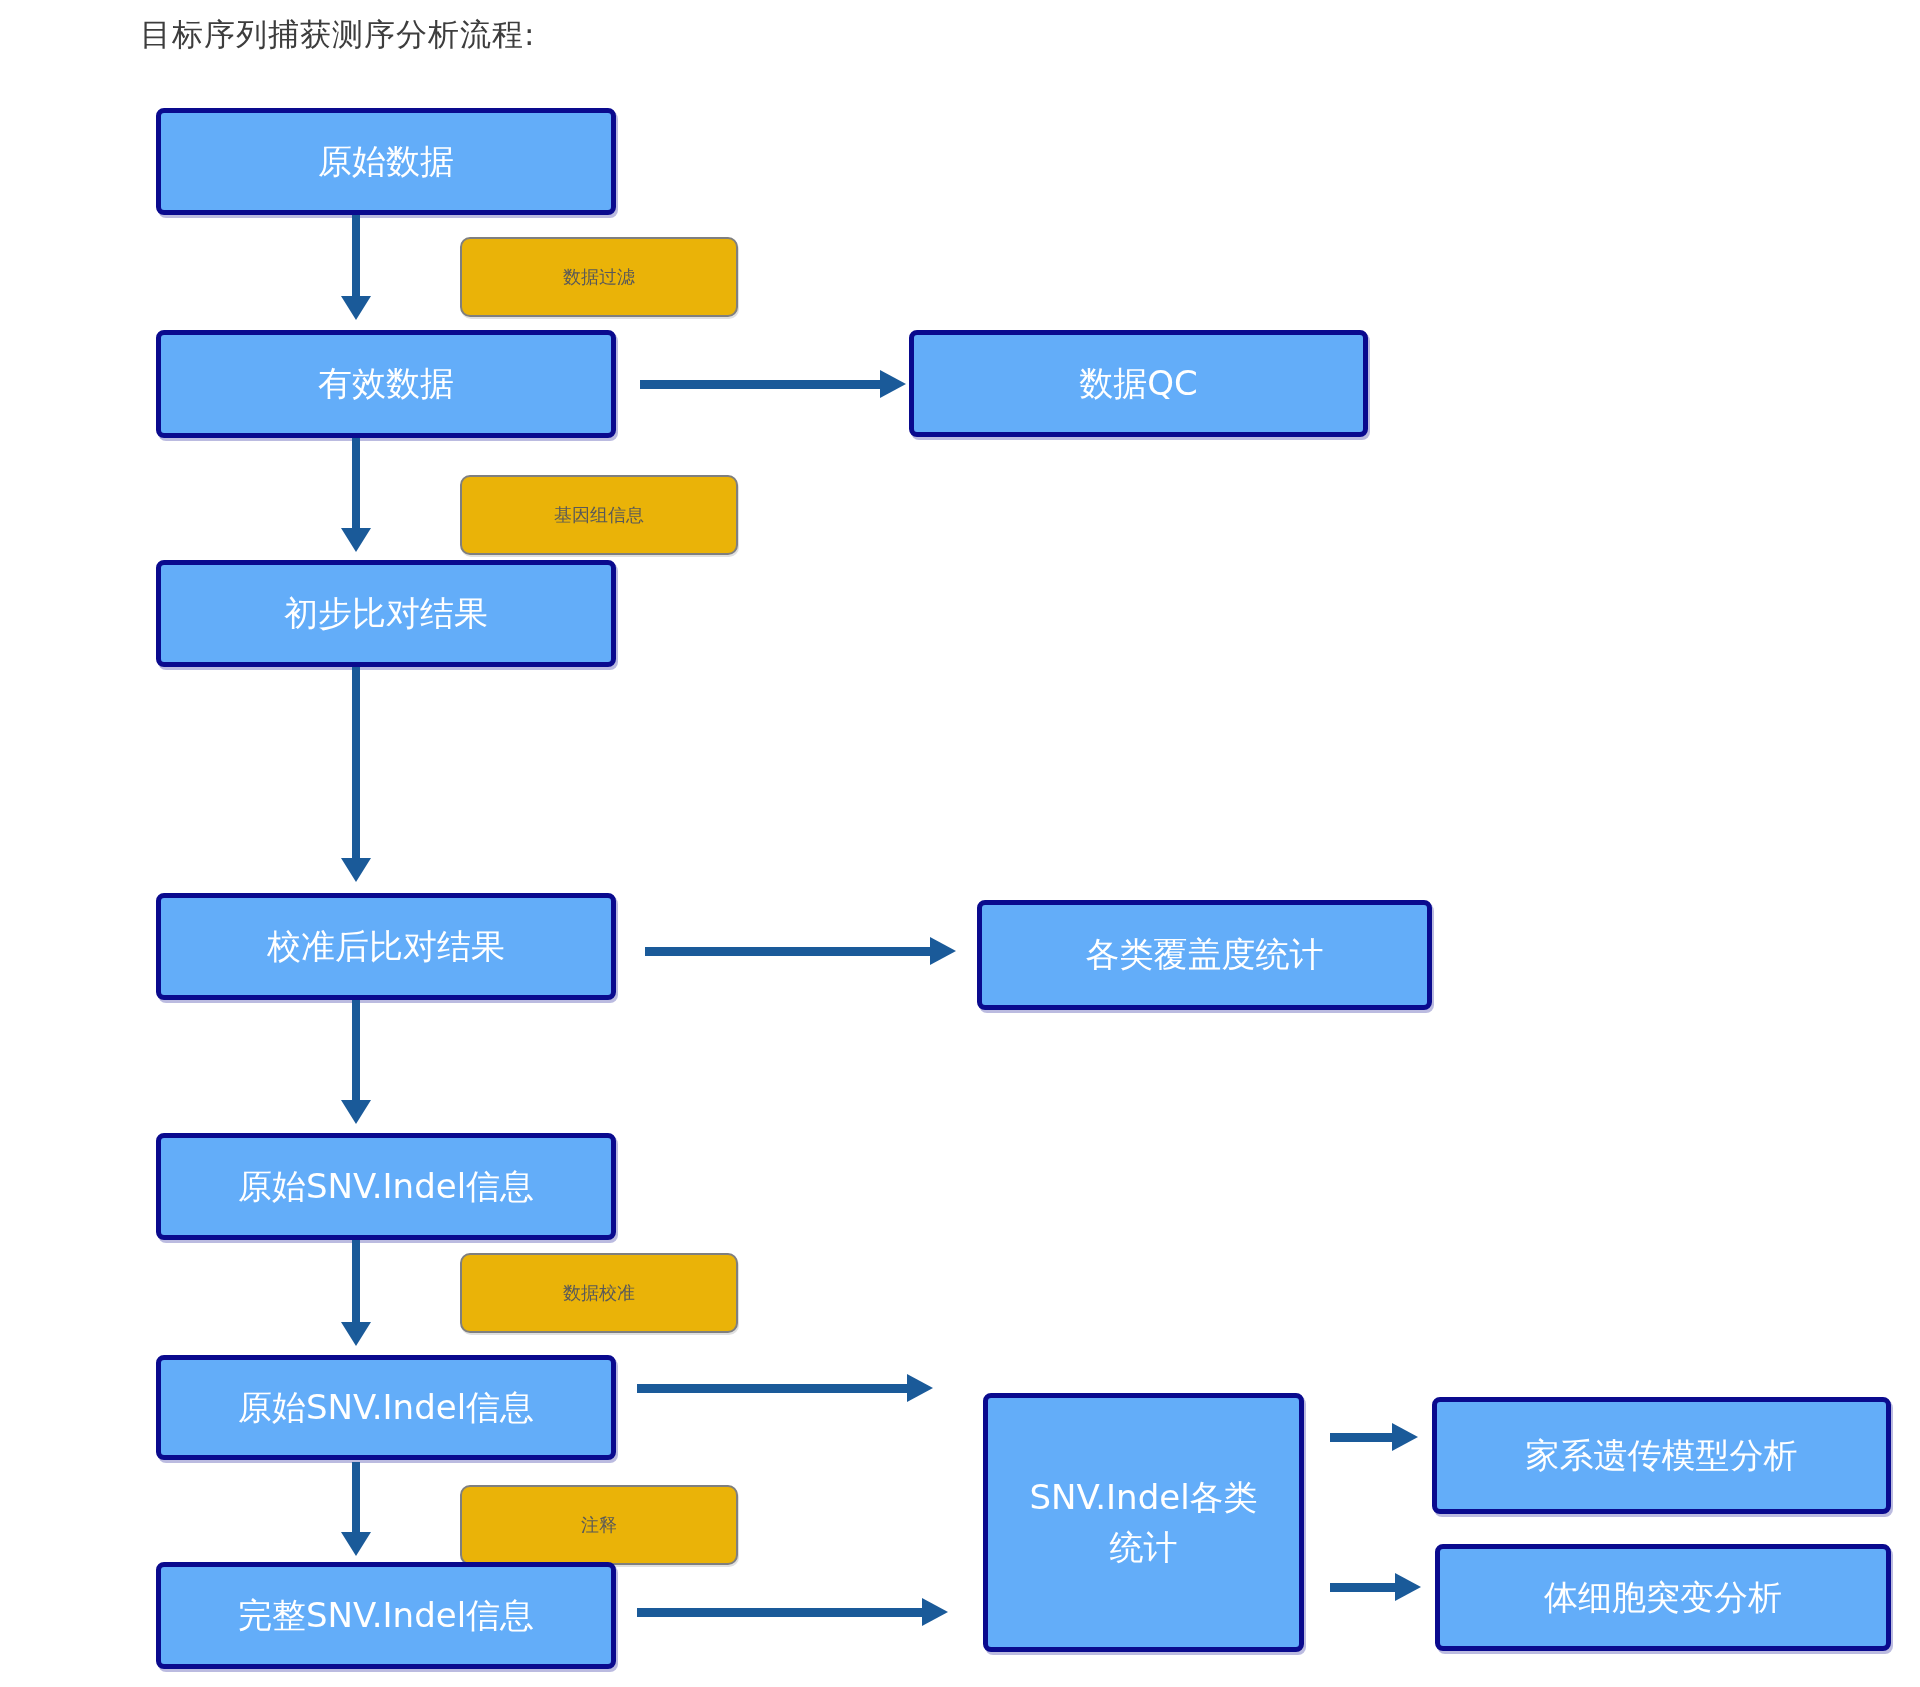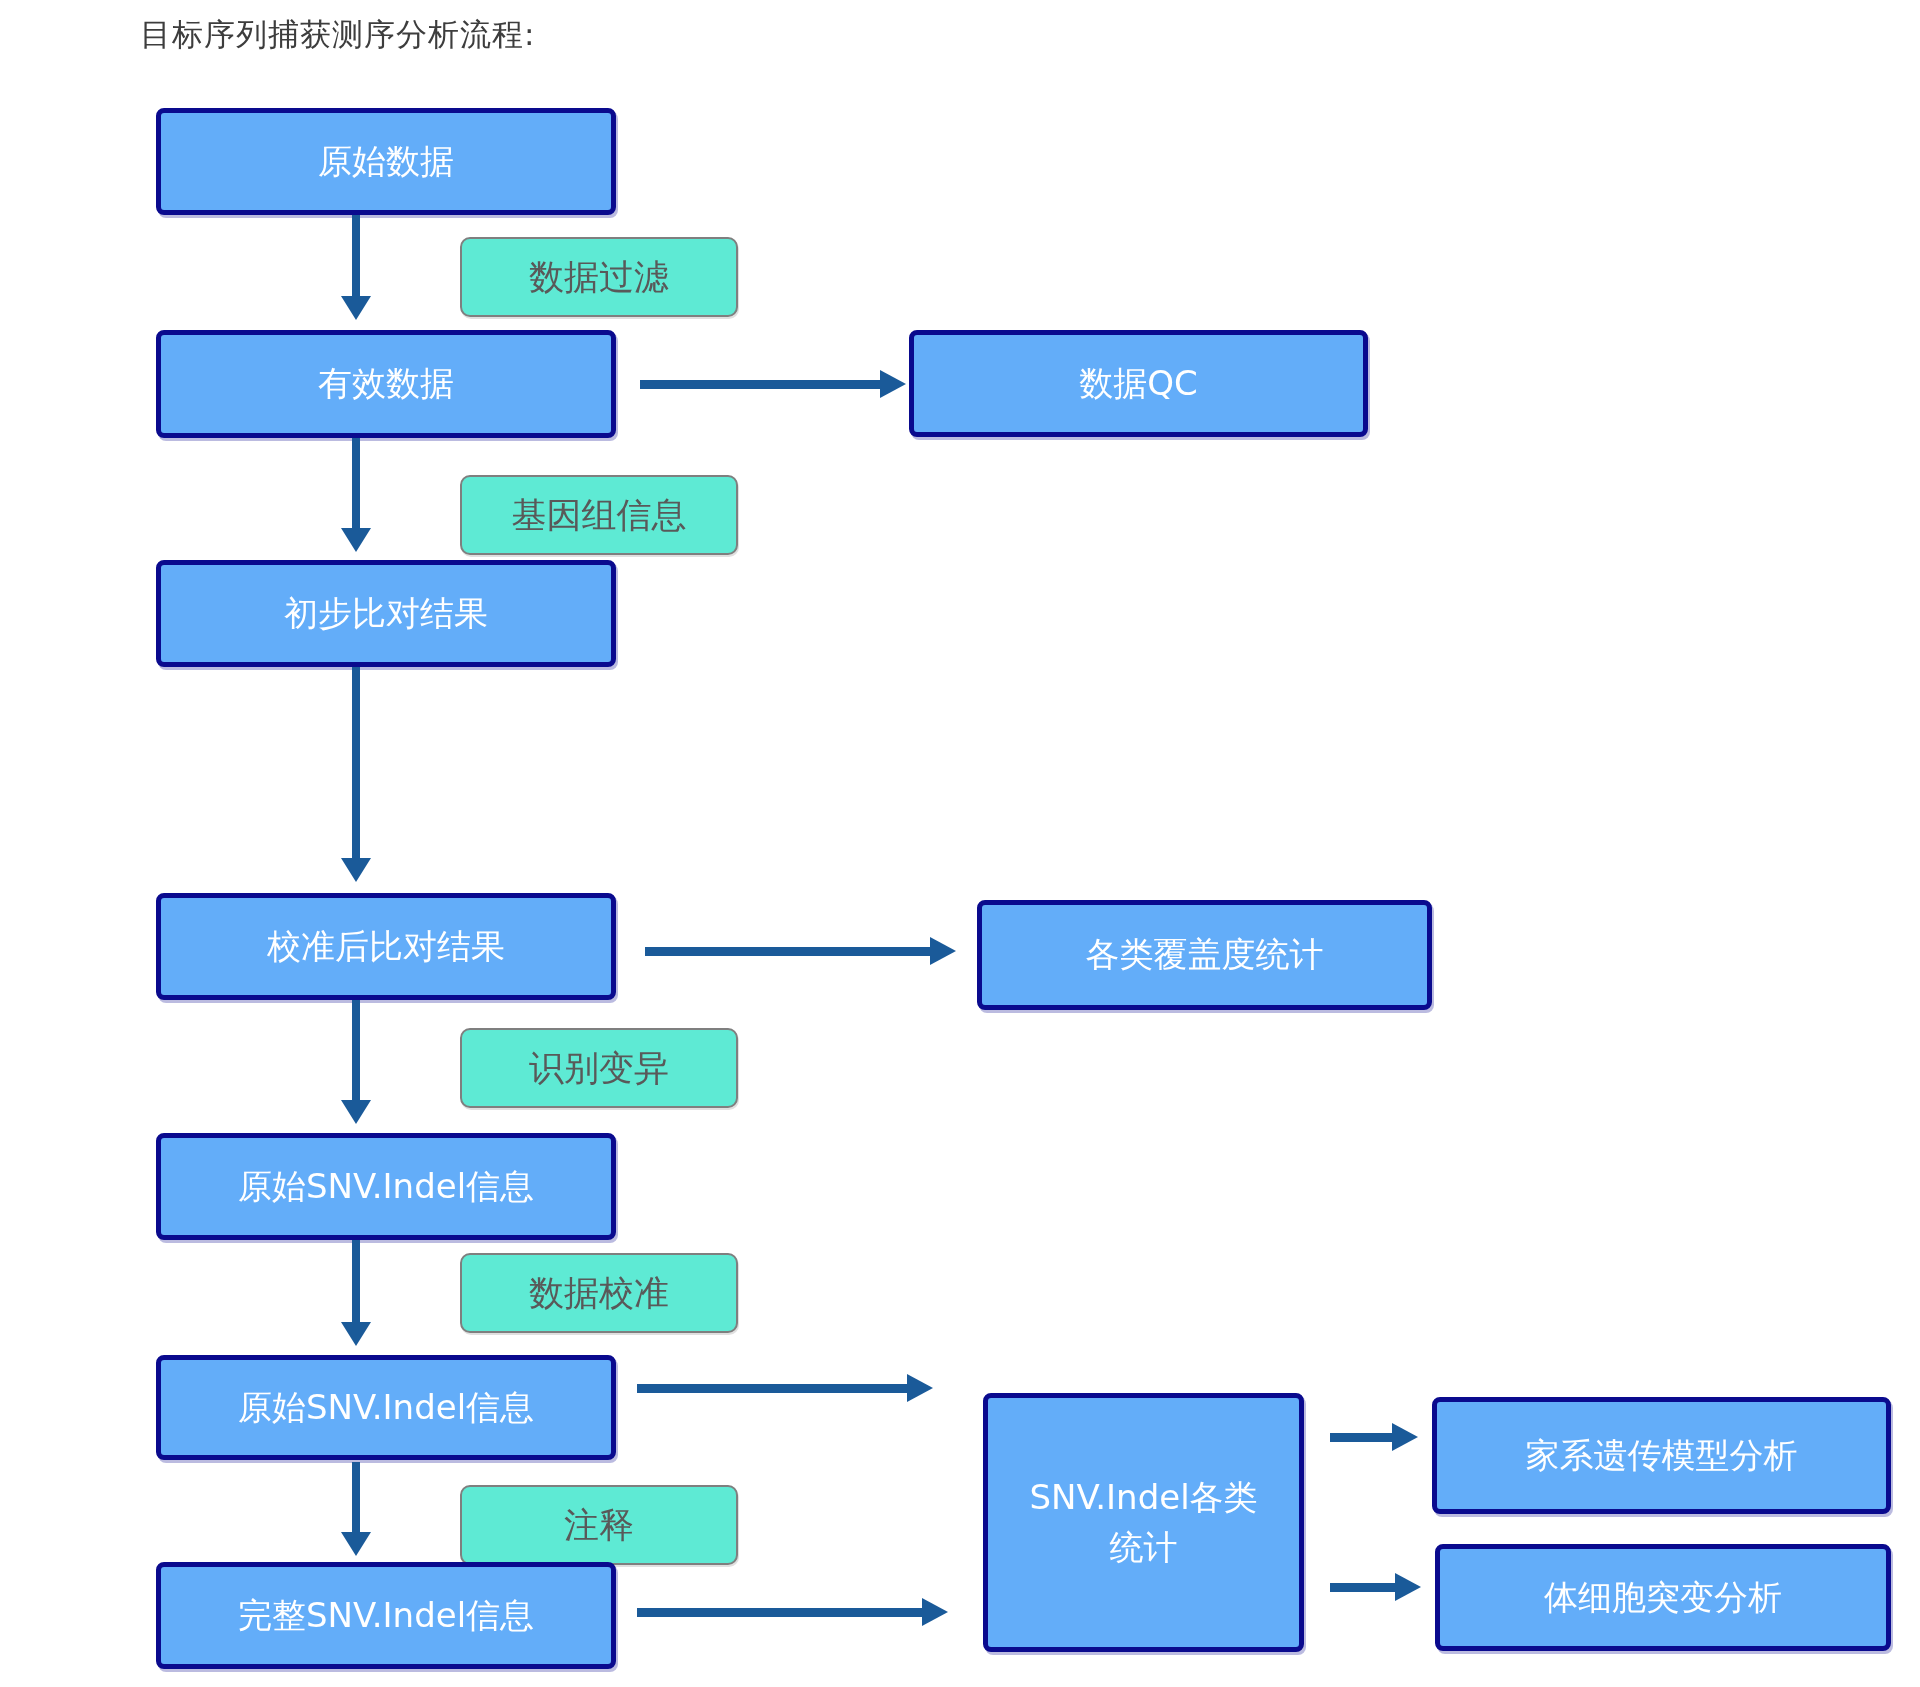--- a/index.html
+++ b/index.html
@@ -36,12 +36,12 @@
   .steplabel {
     position: absolute;
     box-sizing: border-box;
-    background: #5eead4;
+    background: #eab308;
     border: 2px solid #7f7f7f;
     border-radius: 10px;
     box-shadow: 1px 2px 0 rgba(0,0,0,0.12);
     color: #595959;
-    font-size: 35px;
+    font-size: 18px;
     display: flex;
     align-items: center;
     justify-content: center;

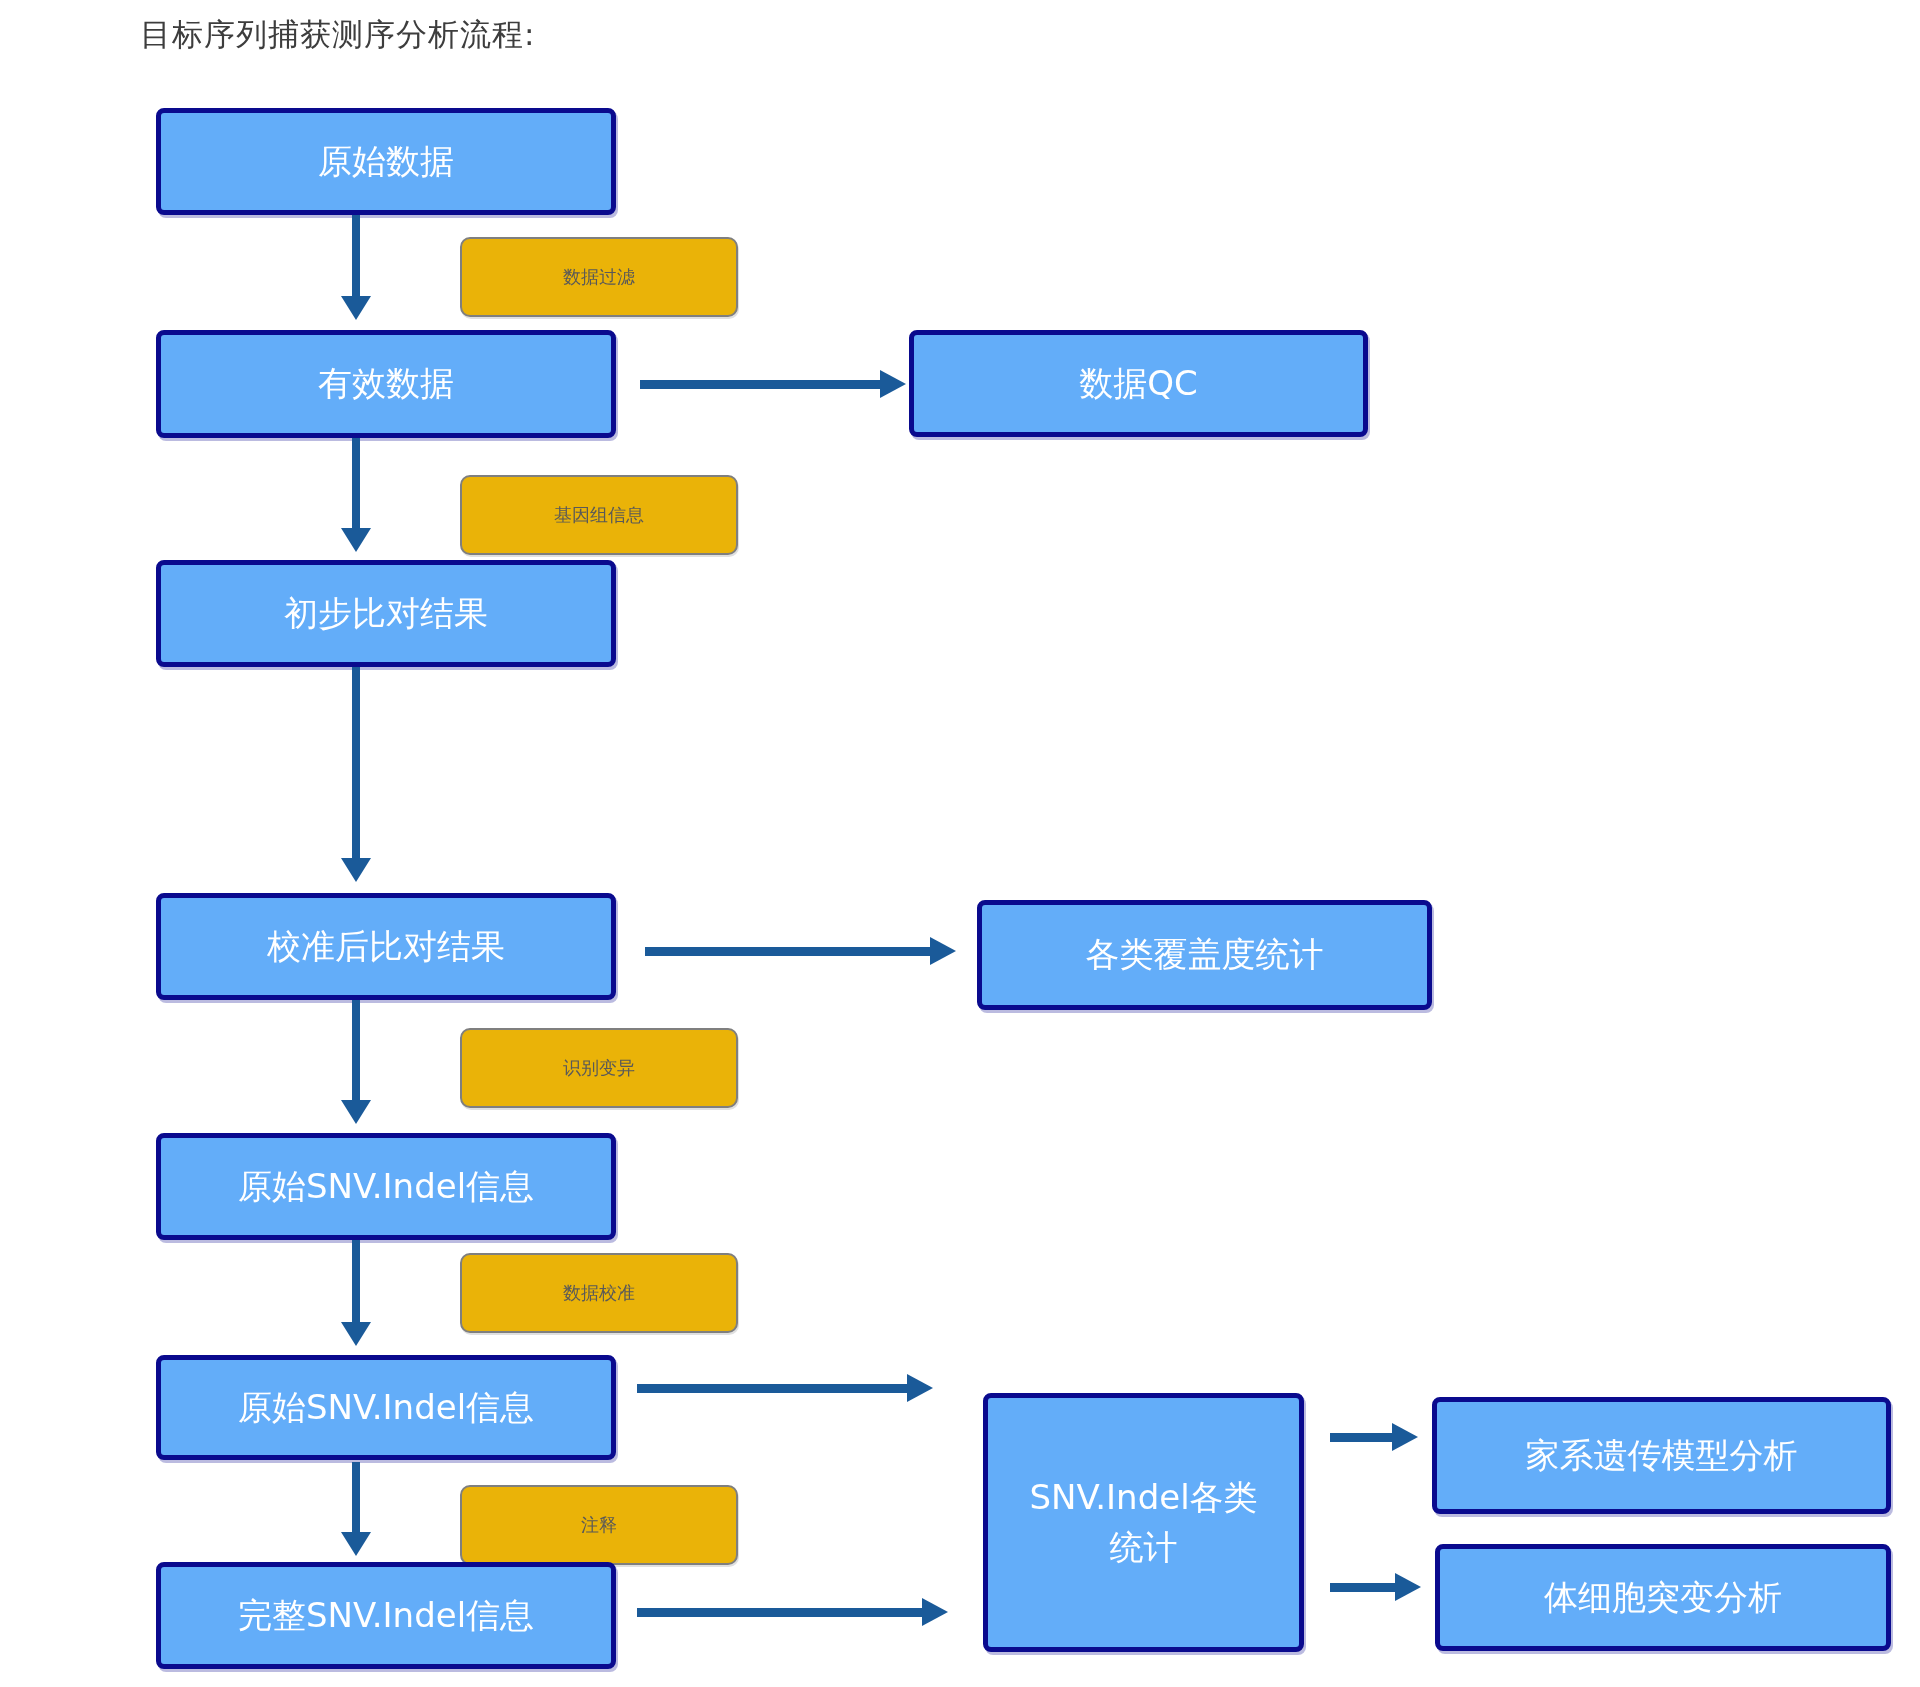--- a/index.html
+++ b/index.html
@@ -118,9 +118,6 @@
     <span>各类覆盖度统计</span>
   </div>
 
-  <div class="steplabel" style="left:460px; top:1028px; width:278px; height:80px;">
-    <span>识别变异</span>
-  </div>
 
   <div class="node" style="left:156px; top:1133px; width:460px; height:107px;">
     <span>原始SNV.Indel信息</span>

